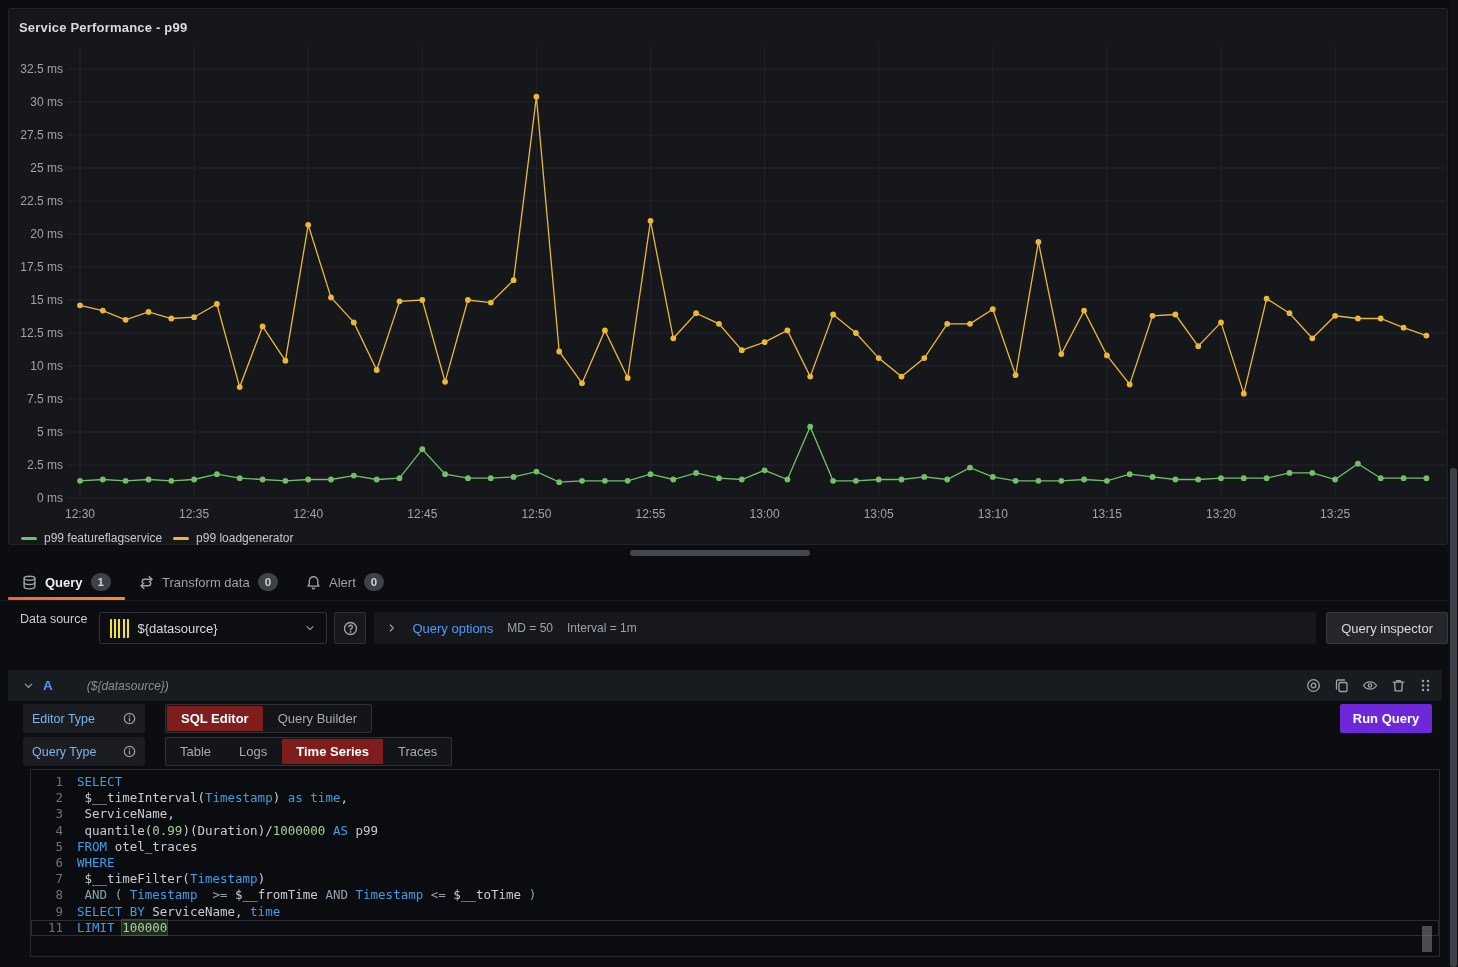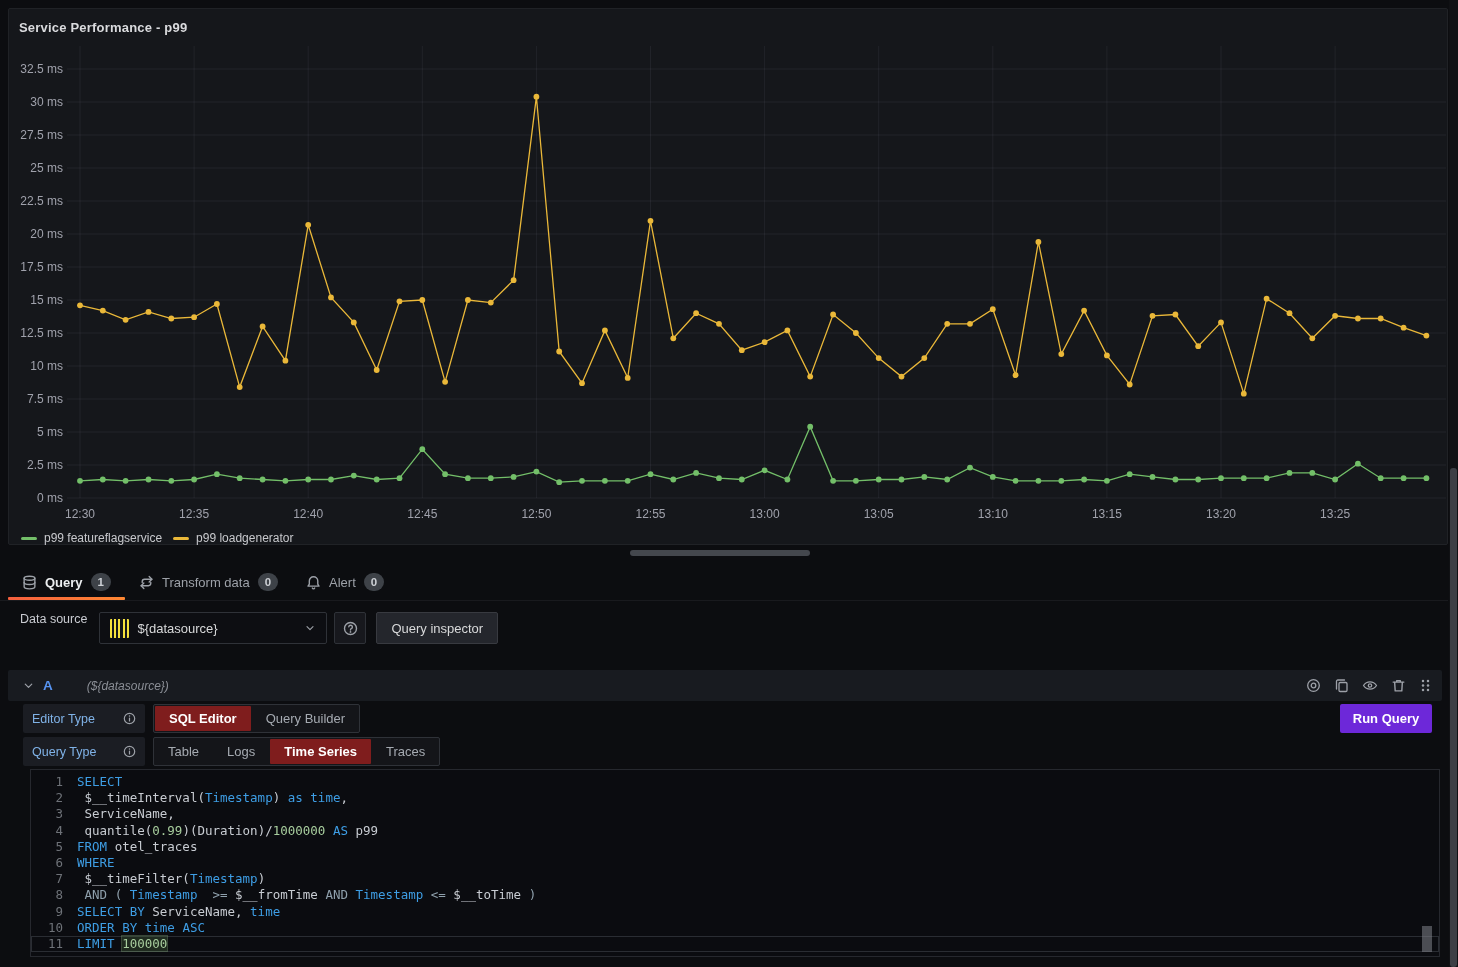--- a/index.html
+++ b/index.html
@@ -396,6 +396,14 @@
       <circle class="fillg" cx="7" cy="10.2" r=".8"></circle>
     </svg>
   </div>
+  <div class="qo-bar">
+    <svg width="12" height="12" viewBox="0 0 14 14">
+      <path class="stroke" d="M5 3.5 8.5 7 5 10.5"></path>
+    </svg>
+    <span class="qo-link">Query options</span>
+    <span class="qo-meta">MD = 50</span>
+    <span class="qo-meta">Interval = 1m</span>
+  </div>
   <button class="qi-btn">Query inspector</button>
 </div>
 

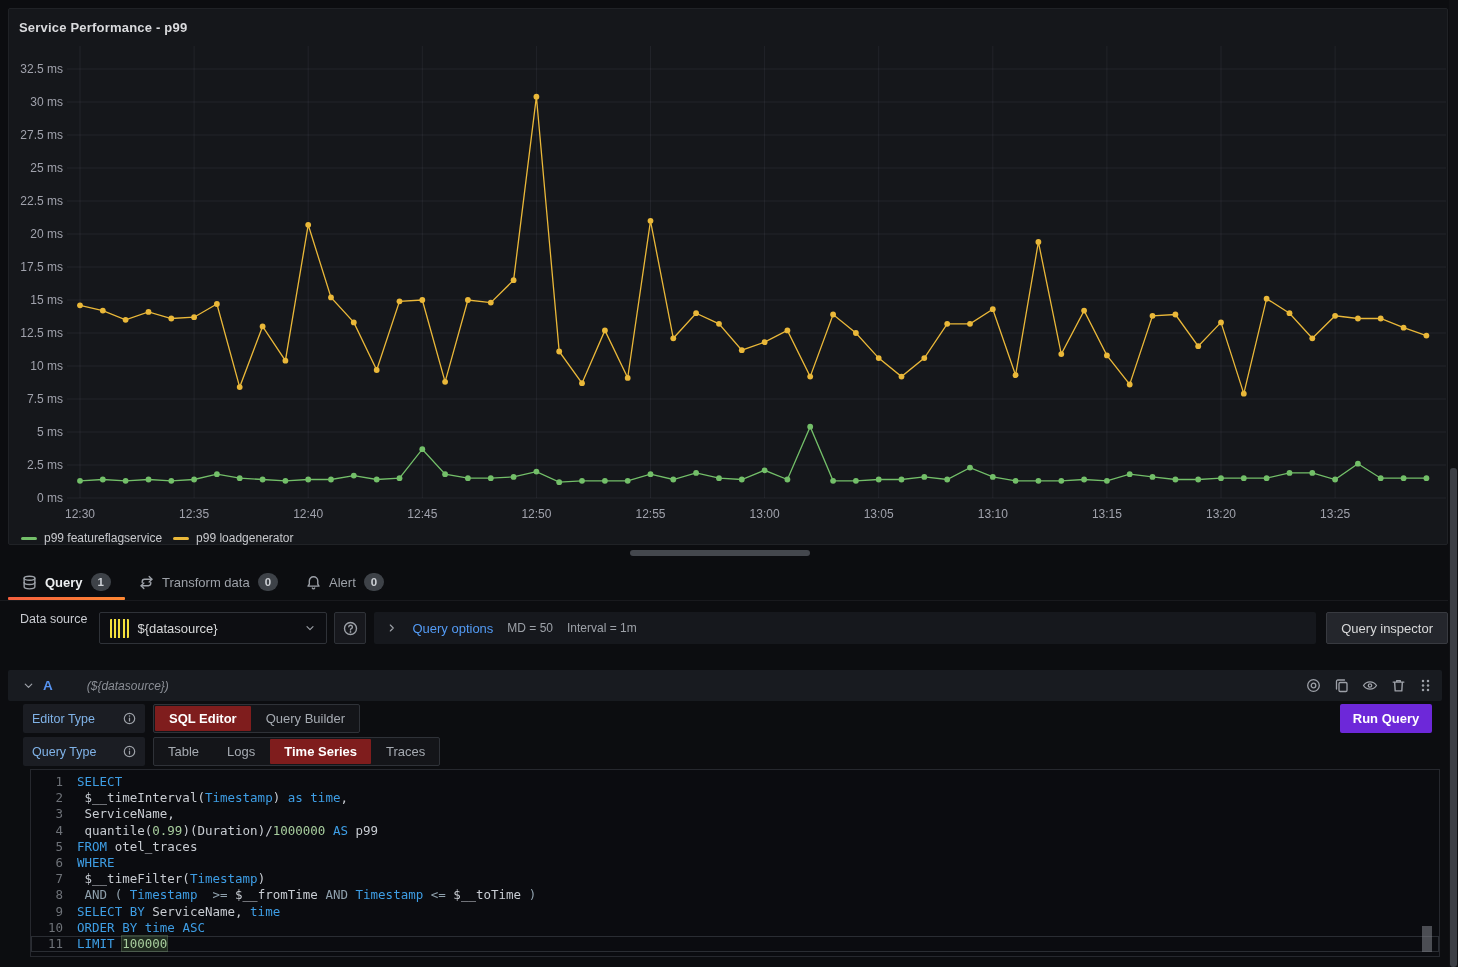--- a/index.html
+++ b/index.html
@@ -101,7 +101,7 @@
   .row-query-type  { left:23px; top:737px; }
   .inline-label {
     width:122px; background:#1b1d23; border-radius:2px; display:flex; align-items:center;
-    gap:8px; padding:0 9px; margin-right:8px;
+    gap:8px; padding:0 9px; margin-right:20px;
   }
   .inline-label span { color:#80b3e8; font-size:12.5px; font-weight:500; flex:1; }
   .radio-group {

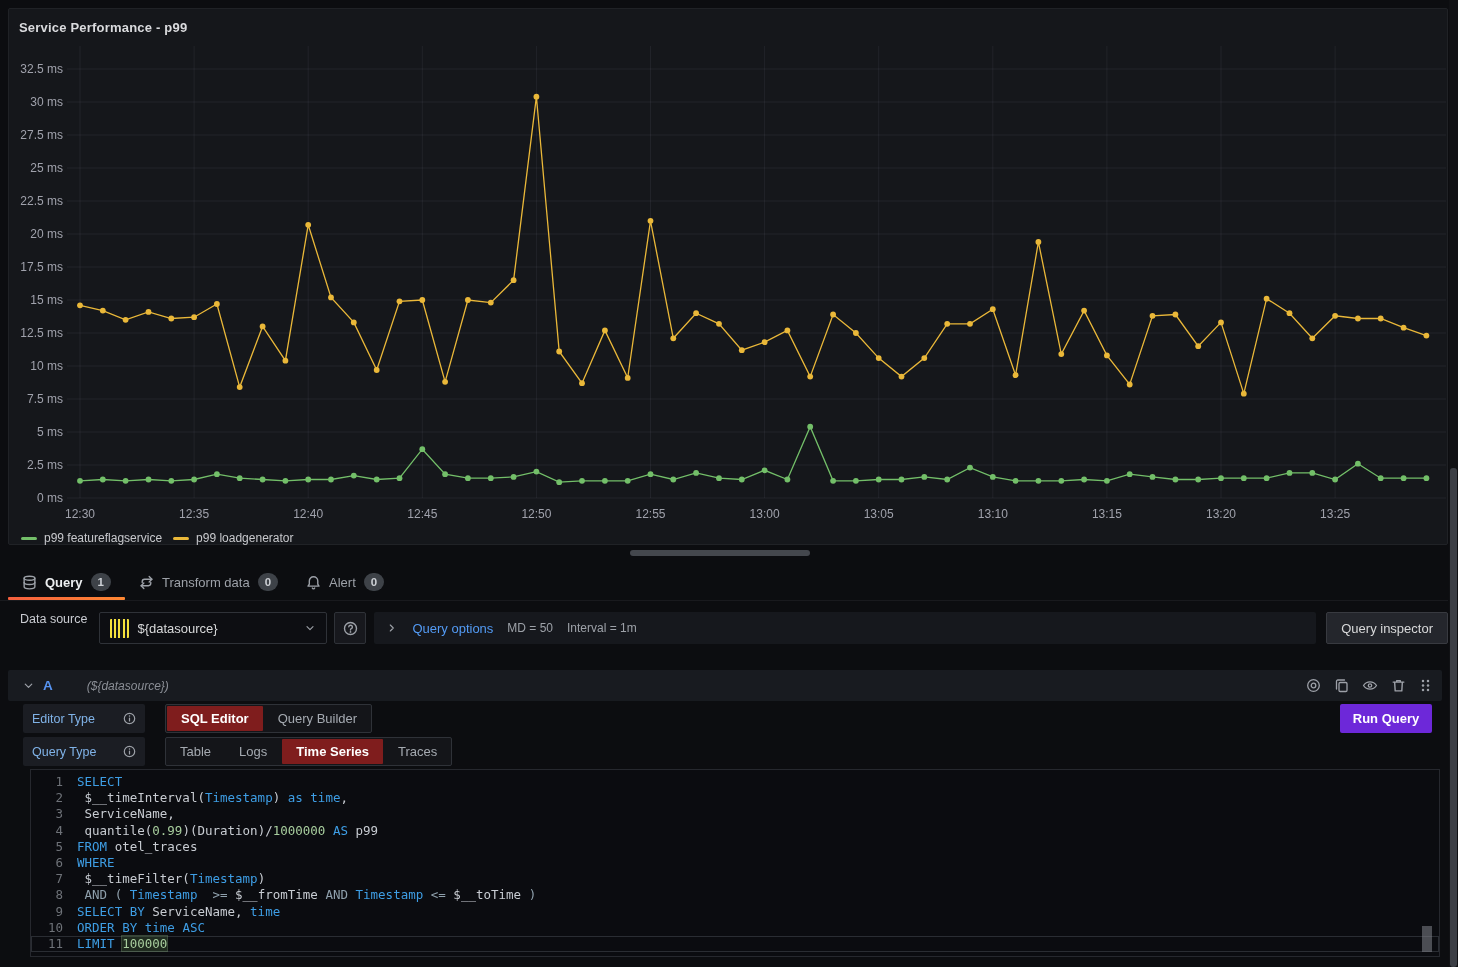--- a/index.html
+++ b/index.html
@@ -499,7 +499,6 @@
     <div class="sql-line"><span class="gutter">7</span><span class="code"><span class="tk-id"> $__timeFilter(</span><span class="tk-kw">Timestamp</span><span class="tk-id">)</span></span></div>
     <div class="sql-line"><span class="gutter">8</span><span class="code"><span class="tk-id"> </span><span class="tk-op">AND</span><span class="tk-op"> ( </span><span class="tk-kw">Timestamp</span><span class="tk-id">  </span><span class="tk-op">&gt;=</span><span class="tk-id"> $__fromTime </span><span class="tk-op">AND</span><span class="tk-id"> </span><span class="tk-kw">Timestamp</span><span class="tk-id"> </span><span class="tk-op">&lt;=</span><span class="tk-id"> $__toTime </span><span class="tk-op">)</span></span></div>
     <div class="sql-line"><span class="gutter">9</span><span class="code"><span class="tk-kw">SELECT BY</span><span class="tk-id"> ServiceName, </span><span class="tk-kw">time</span></span></div>
-    <div class="sql-line"><span class="gutter">10</span><span class="code"><span class="tk-kw">ORDER BY</span><span class="tk-id"> </span><span class="tk-kw">time</span><span class="tk-id"> </span><span class="tk-kw">ASC</span></span></div>
     <div class="sql-line current"><span class="gutter">11</span><span class="code"><span class="tk-kw">LIMIT</span><span class="tk-id"> </span><span class="tk-numhl">100000</span></span></div>
   </div>
 

